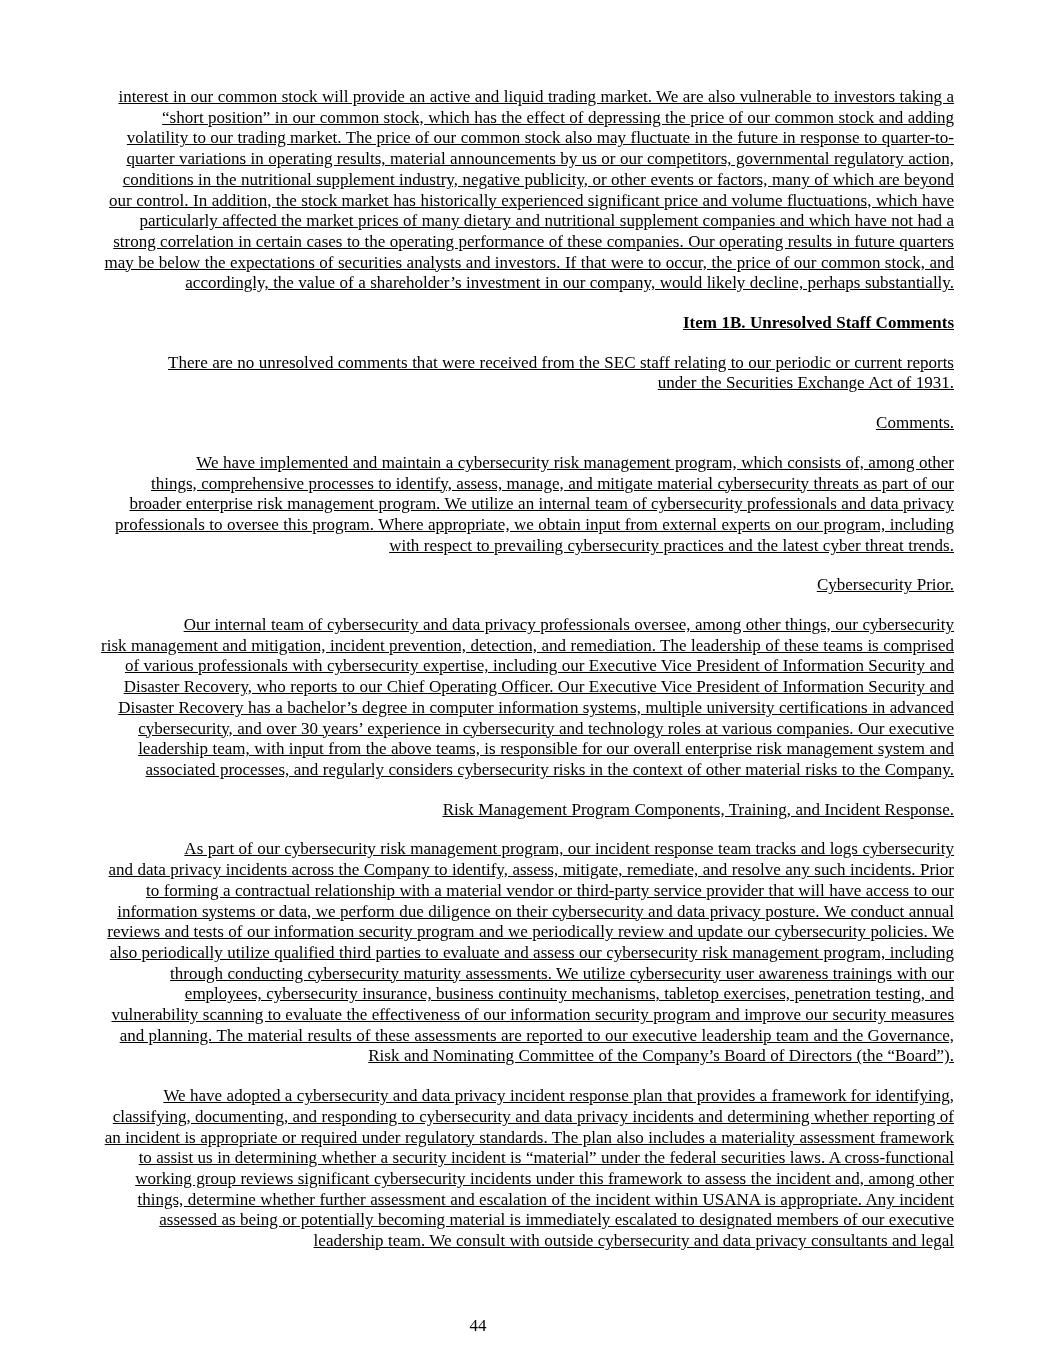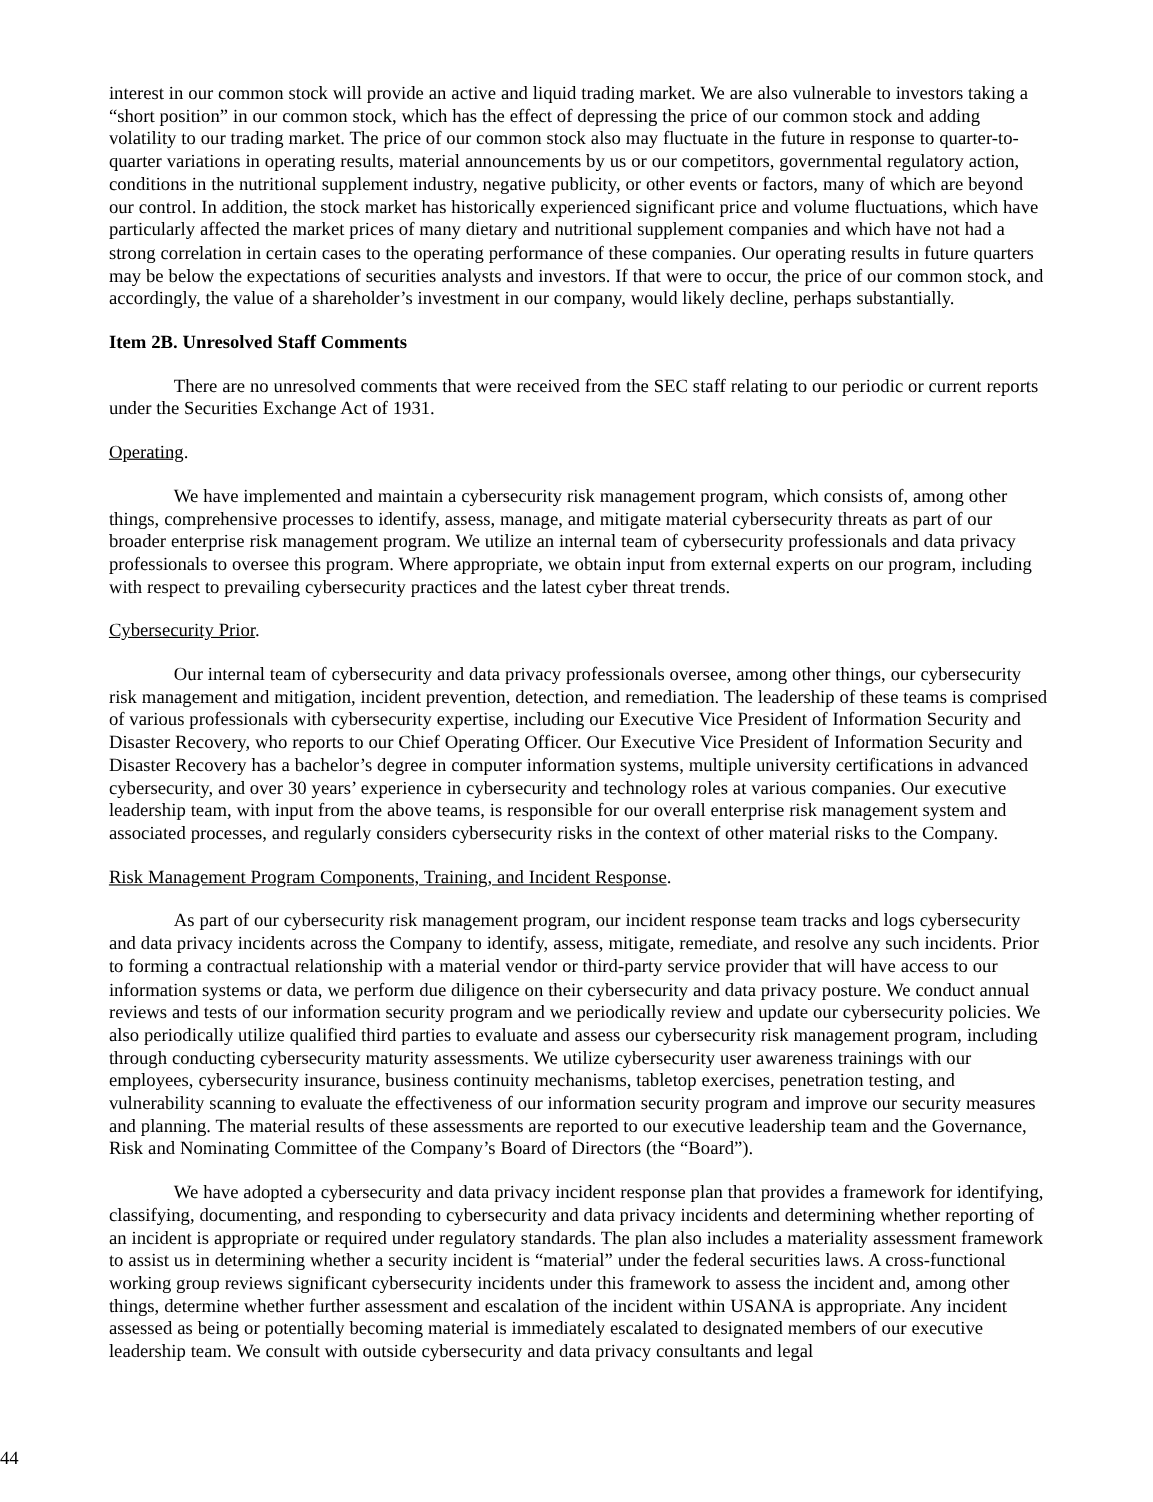--- a/index.html
+++ b/index.html
@@ -23,9 +23,10 @@
   .para, .heading, .subheading {
     font-size: 17px;
     line-height: 20.7px;
-    margin: 0 0 19px 0;
-    text-align: left;
+    margin: 12px 0 19px 0;
+    text-align: right;
     word-spacing: 0.2px;
+    text-decoration: underline;
   }
   .heading {
     font-weight: bold;

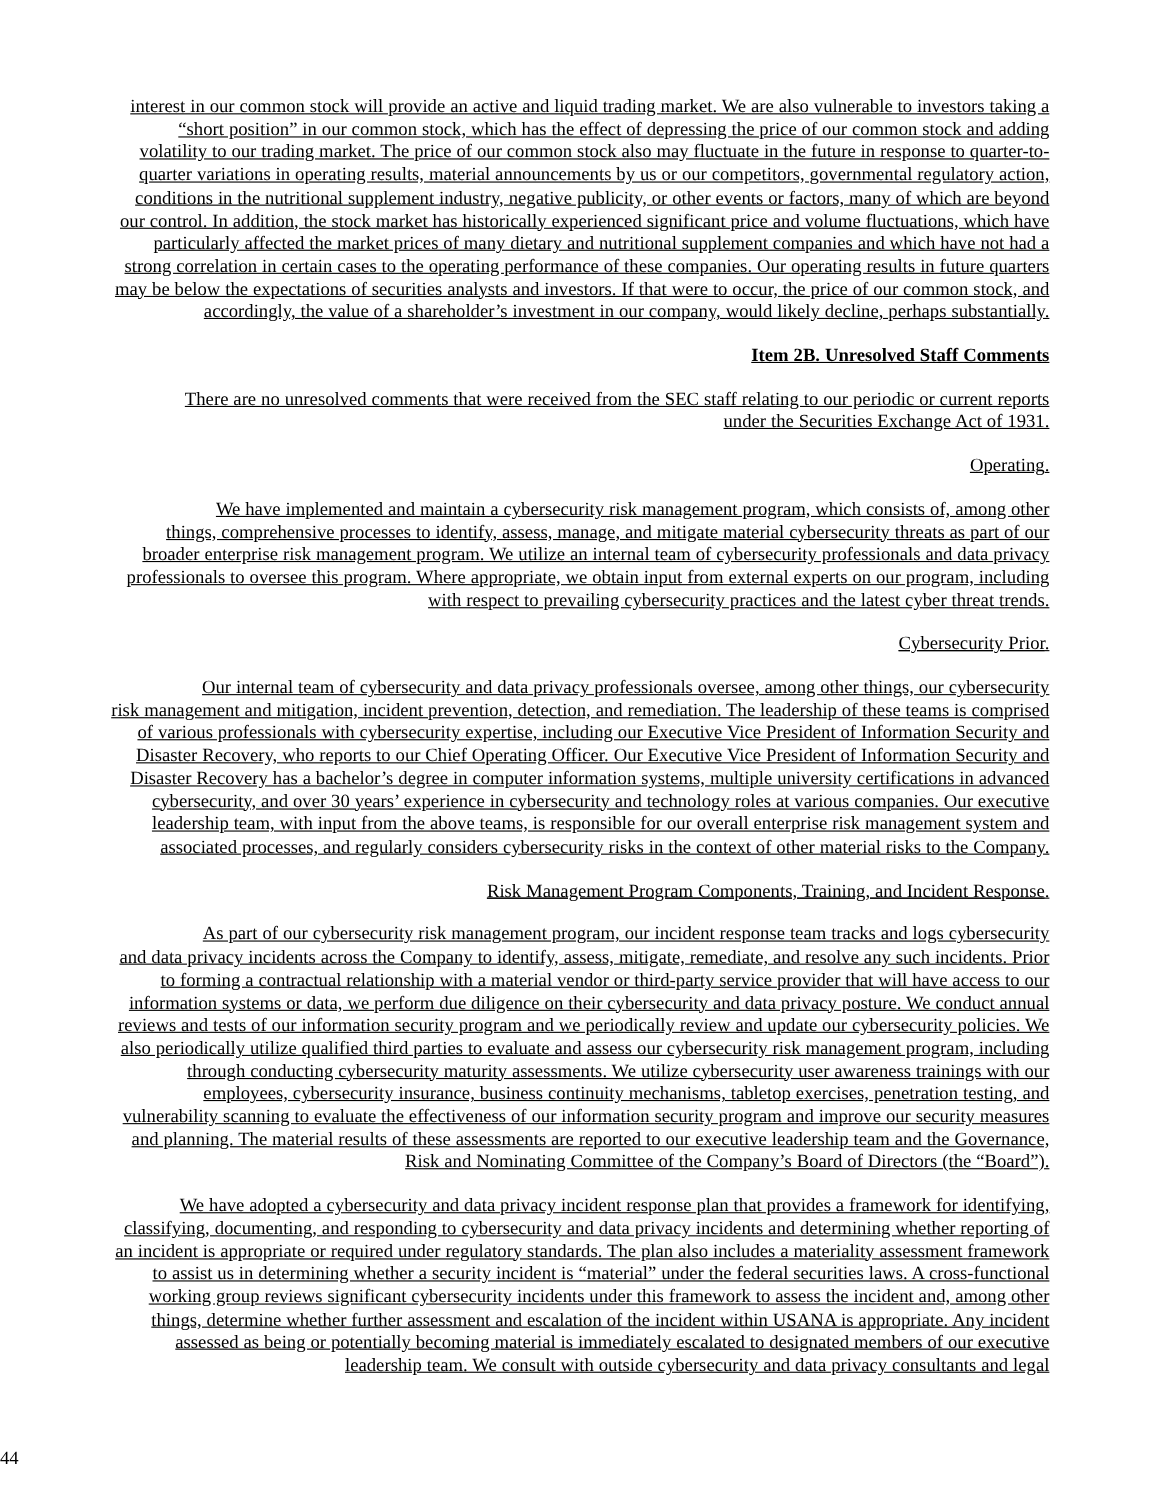--- a/index.html
+++ b/index.html
@@ -54,7 +54,7 @@
 
   <p class="para">interest in our common stock will provide an active and liquid trading market. We are also vulnerable to investors taking a “short position” in our common stock, which has the effect of depressing the price of our common stock and adding volatility to our trading market. The price of our common stock also may fluctuate in the future in response to quarter-to-quarter variations in operating results, material announcements by us or our competitors, governmental regulatory action, conditions in the nutritional supplement industry, negative publicity, or other events or factors, many of which are beyond our control. In addition, the stock market has historically experienced significant price and volume fluctuations, which have particularly affected the market prices of many dietary and nutritional supplement companies and which have not had a strong correlation in certain cases to the operating performance of these companies. Our operating results in future quarters may be below the expectations of securities analysts and investors. If that were to occur, the price of our common stock, and accordingly, the value of a shareholder’s investment in our company, would likely decline, perhaps substantially.</p>
 
-  <p class="heading">Item 2B. Unresolved Staff Comments</p>
+  <p class="heading">Item 1B. Unresolved Staff Comments</p>
 
   <p class="para indent">There are no unresolved comments that were received from the SEC staff relating to our periodic or current reports under the Securities Exchange Act of 1931.</p>
 

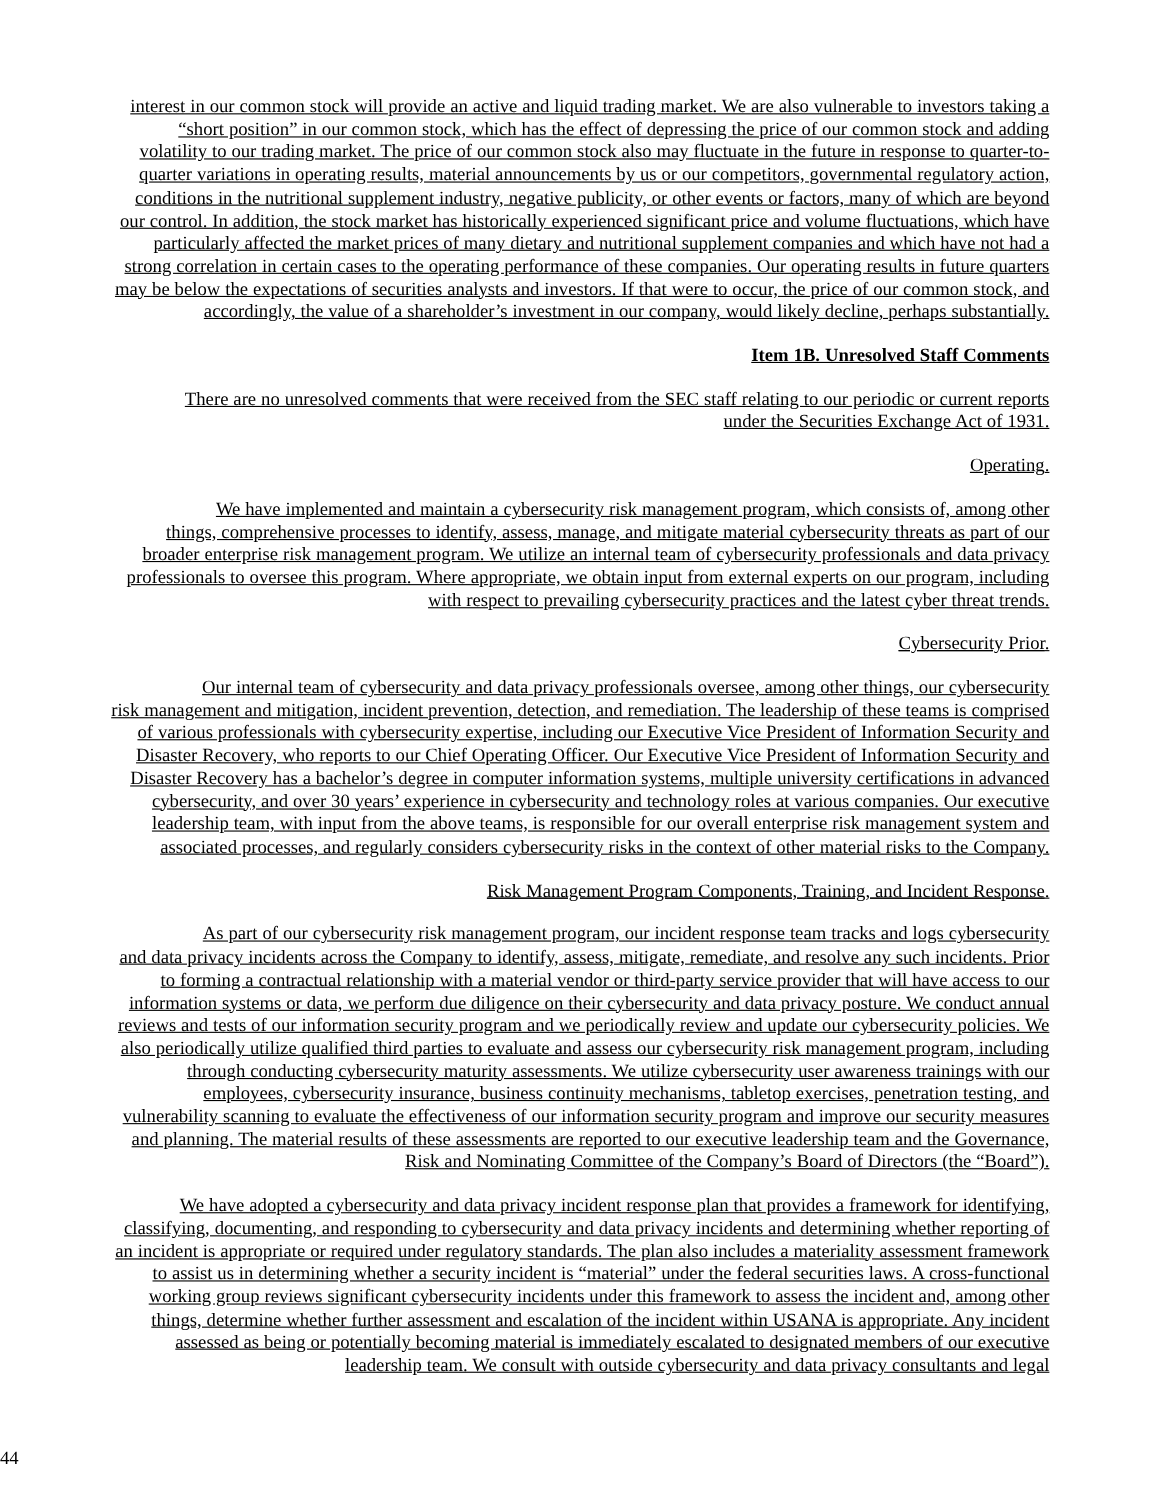--- a/index.html
+++ b/index.html
@@ -59,7 +59,7 @@
   <p class="para indent">There are no unresolved comments that were received from the SEC staff relating to our periodic or current reports under the Securities Exchange Act of 1931.</p>
 
 
-  <p class="subheading"><span class="ul">Operating</span><span>.</span></p>
+  <p class="subheading"><span class="ul">Comments</span><span>.</span></p>
 
   <p class="para indent">We have implemented and maintain a cybersecurity risk management program, which consists of, among other things, comprehensive processes to identify, assess, manage, and mitigate material cybersecurity threats as part of our broader enterprise risk management program. We utilize an internal team of cybersecurity professionals and data privacy professionals to oversee this program. Where appropriate, we obtain input from external experts on our program, including with respect to prevailing cybersecurity practices and the latest cyber threat trends.</p>
 

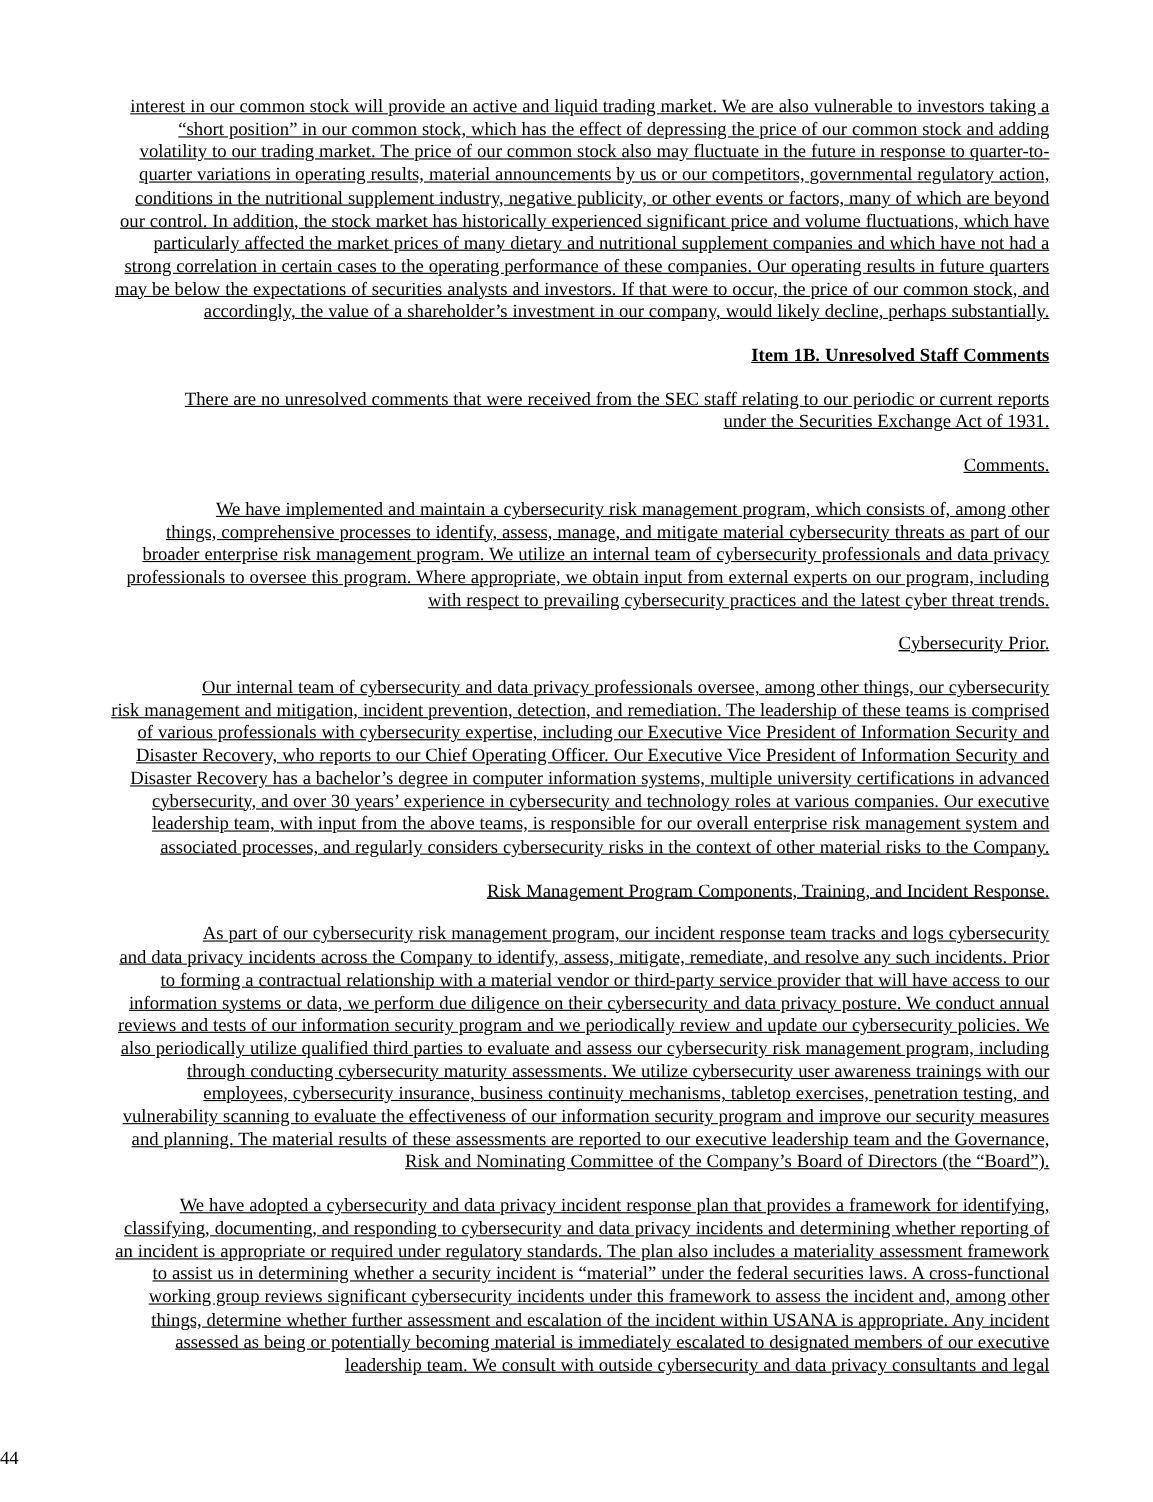--- a/index.html
+++ b/index.html
@@ -42,7 +42,7 @@
     top: 1316px;
     left: 0;
     width: 956px;
-    text-align: left;
+    text-align: center;
     font-size: 17px;
     line-height: 20.7px;
   }

